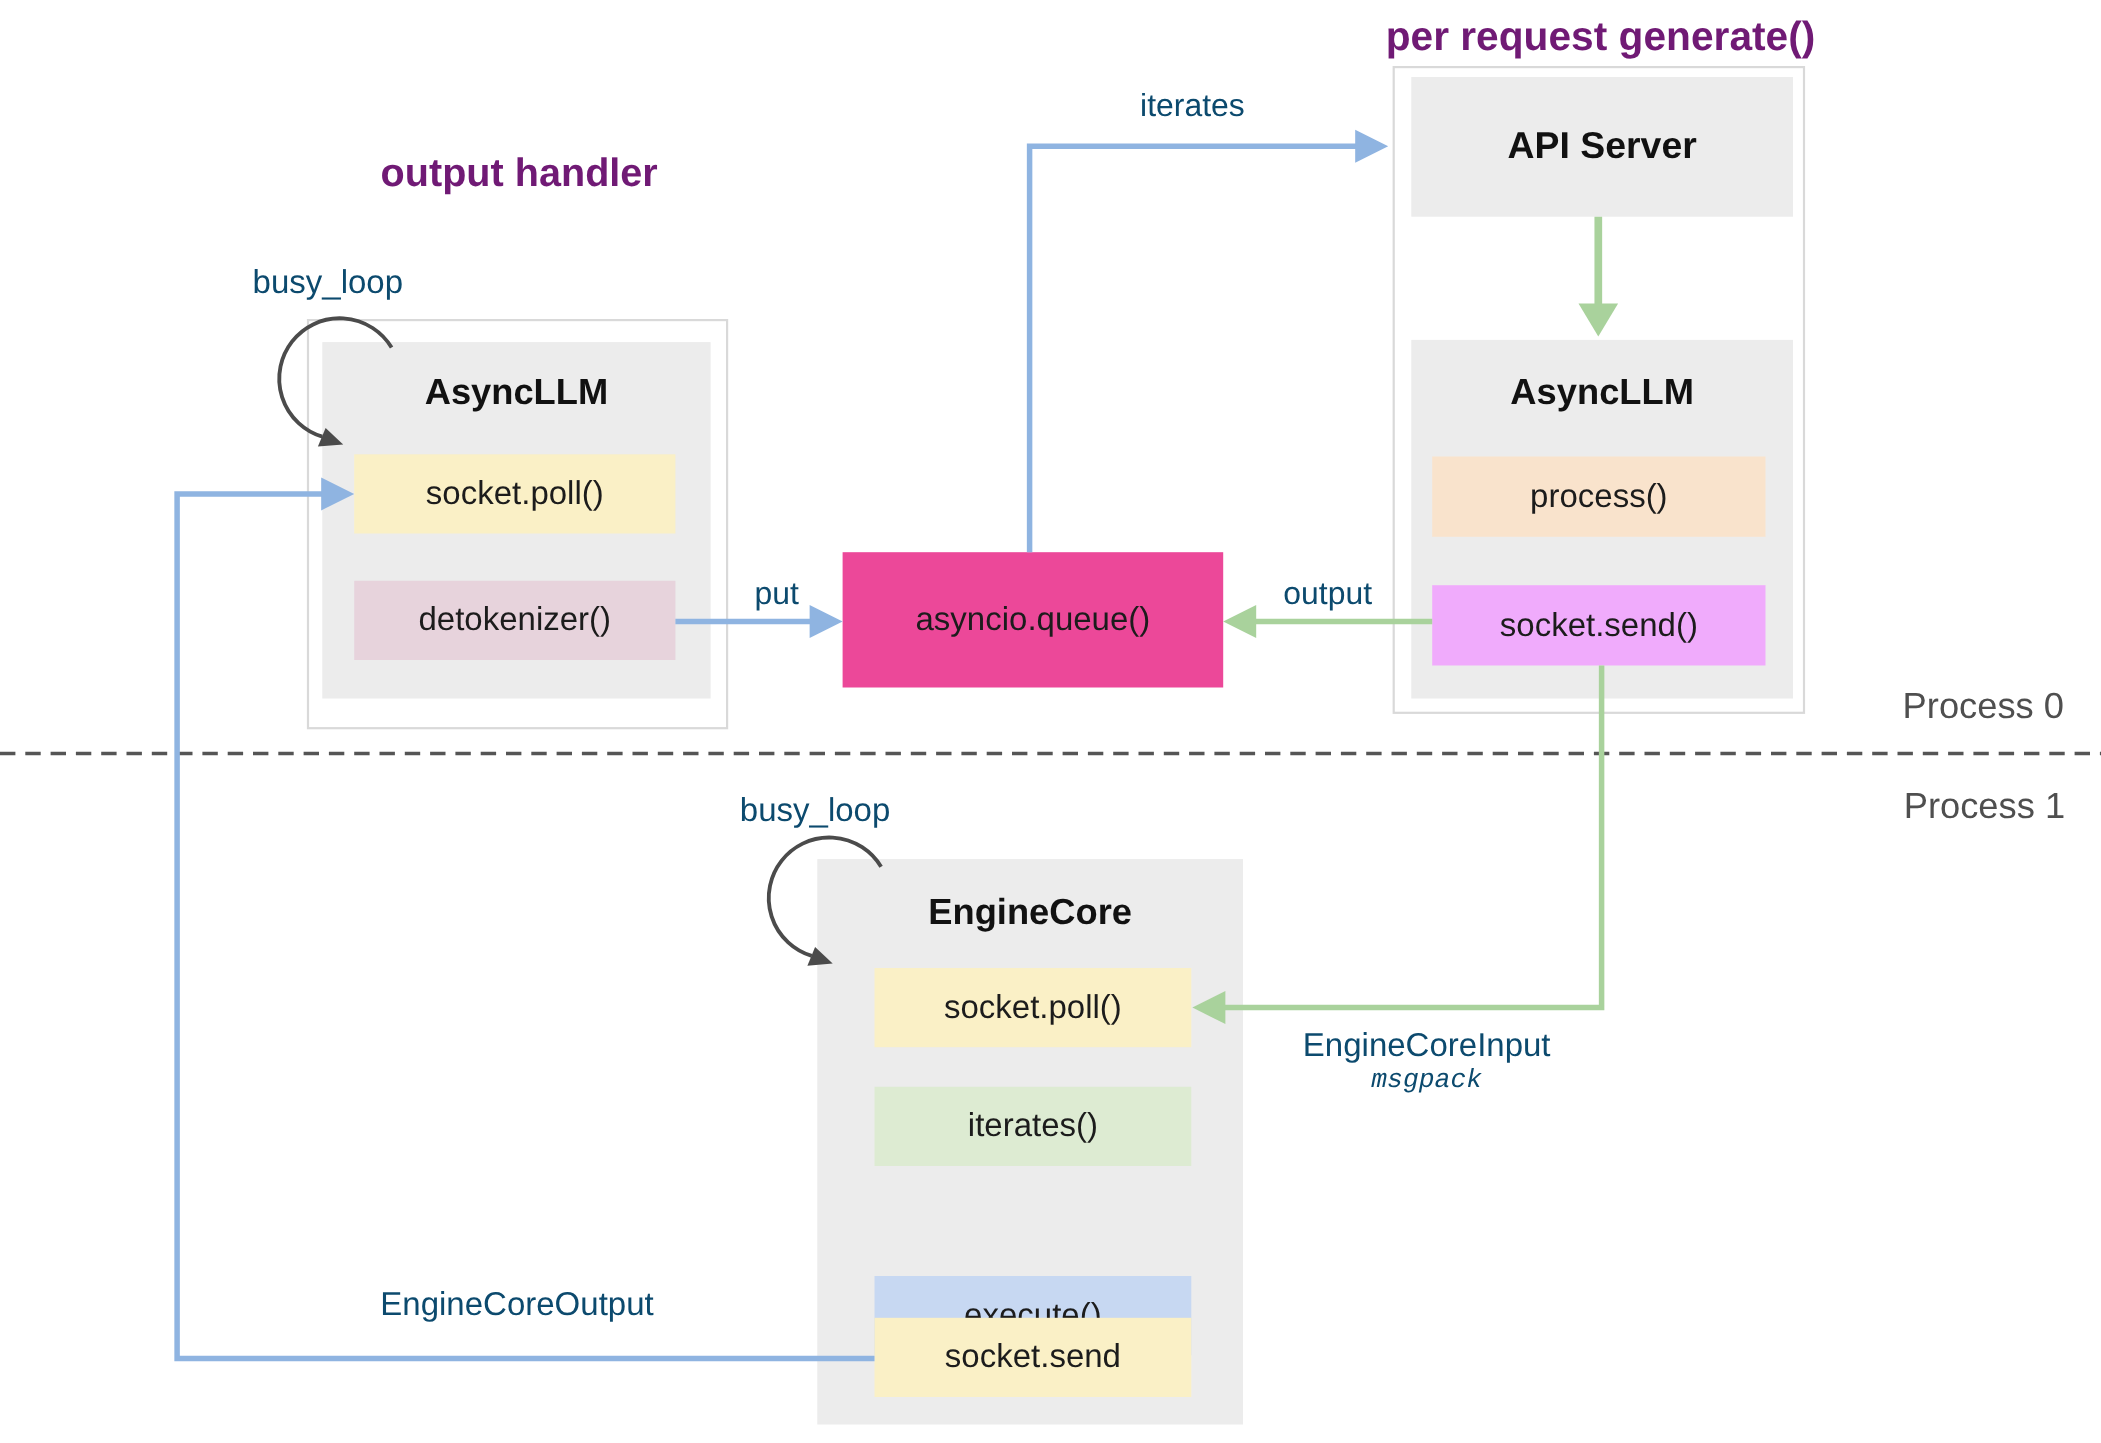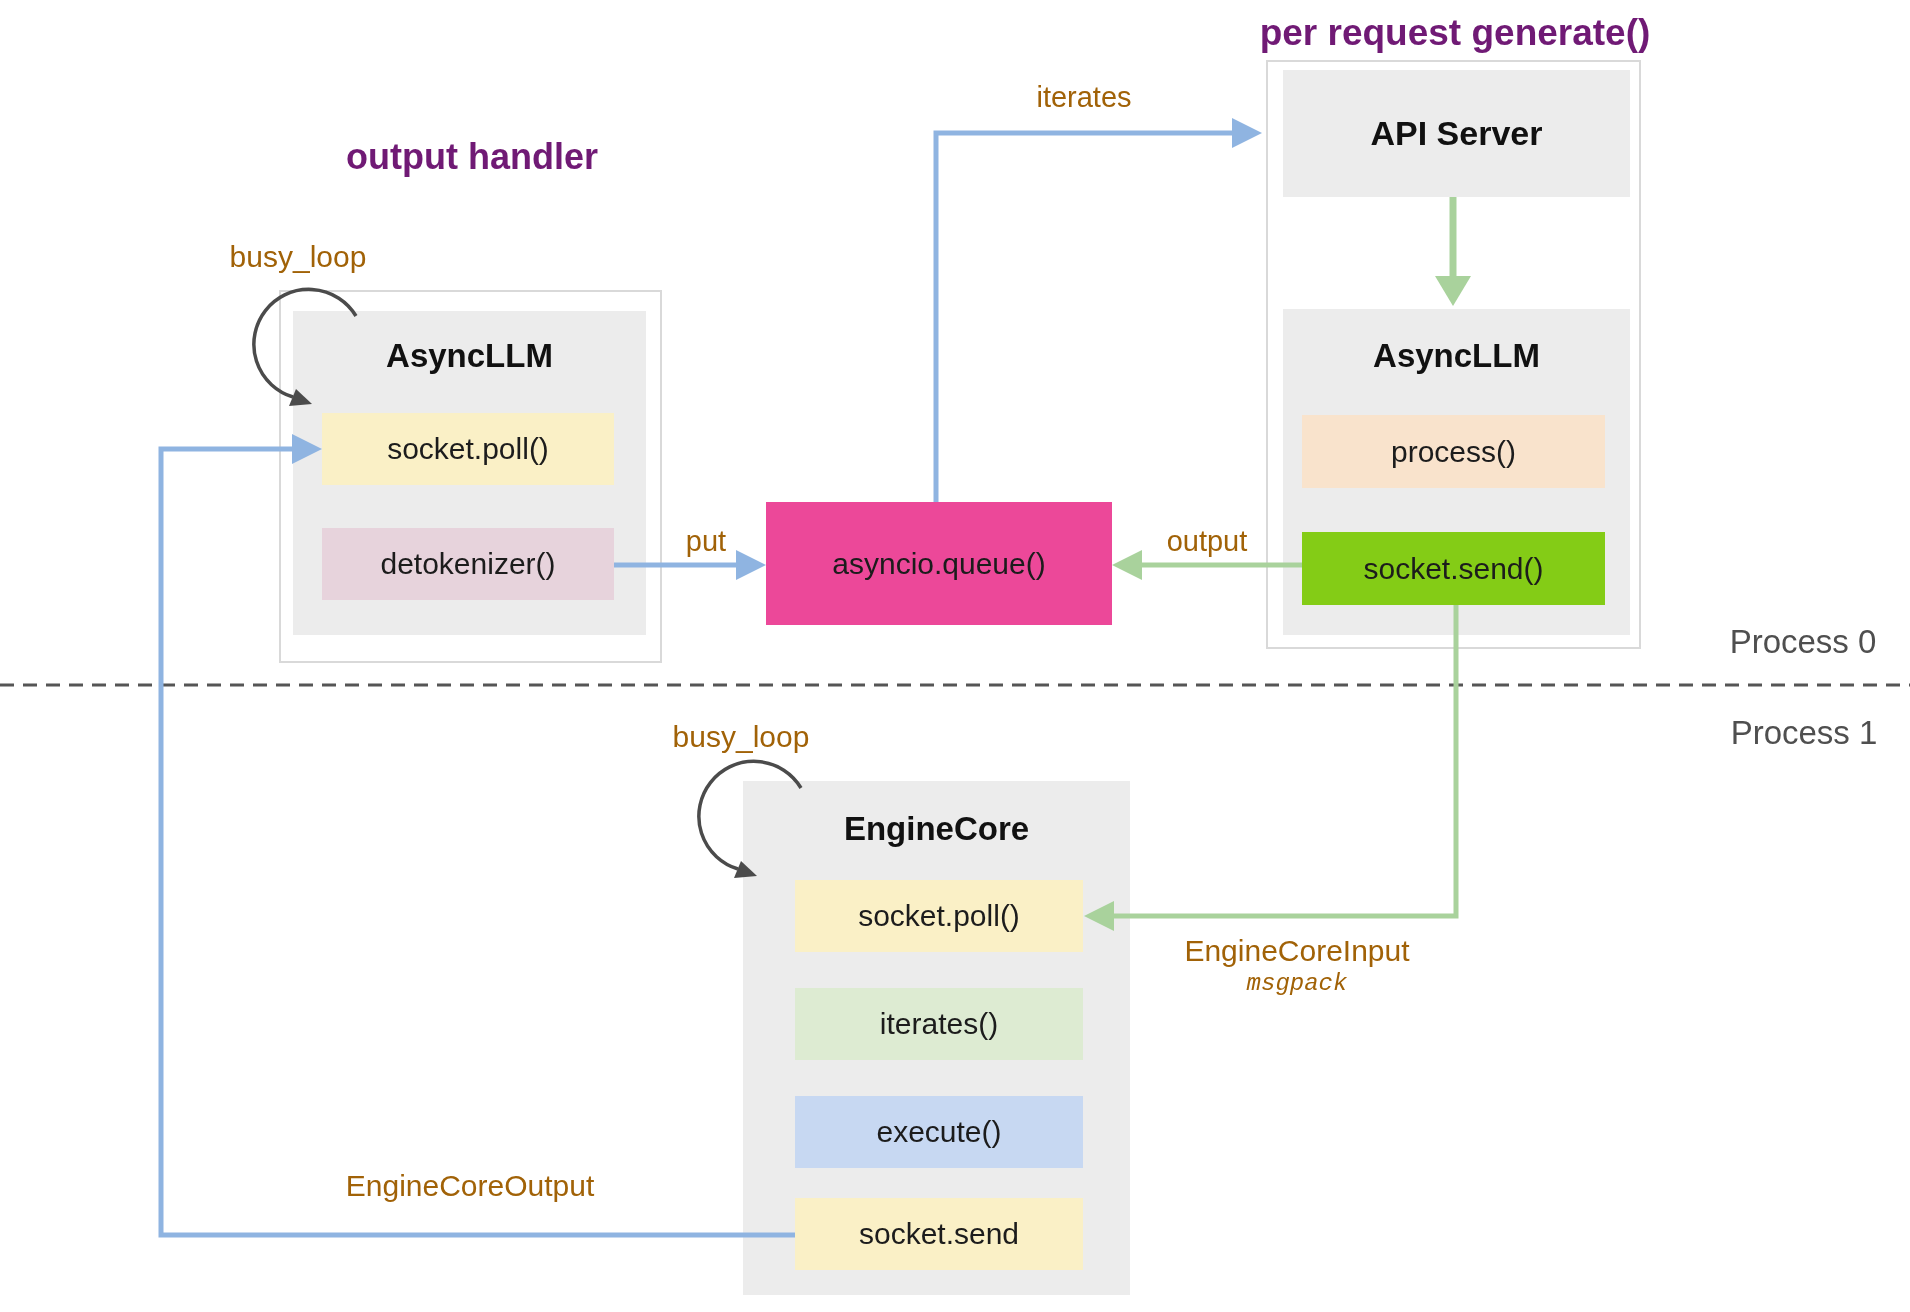--- a/index.html
+++ b/index.html
@@ -15,7 +15,7 @@
           font-size:33px;font-weight:bold;color:#111111;}
   .queue-box{position:absolute;background:#ec4899;display:flex;align-items:center;justify-content:center;
           font-size:30px;color:#1c1c1c;}
-  .lbl{position:absolute;transform:translate(-50%,-50%);white-space:nowrap;color:#a16207;
+  .lbl{position:absolute;transform:translate(-50%,-50%);white-space:nowrap;color:#0c4a6e;
           font-size:29px;z-index:3;}
   .lbl.big-title{font-size:36px;font-weight:bold;color:#701a75;}
   .lbl.proc{font-size:33px;color:#4f4f4f;}

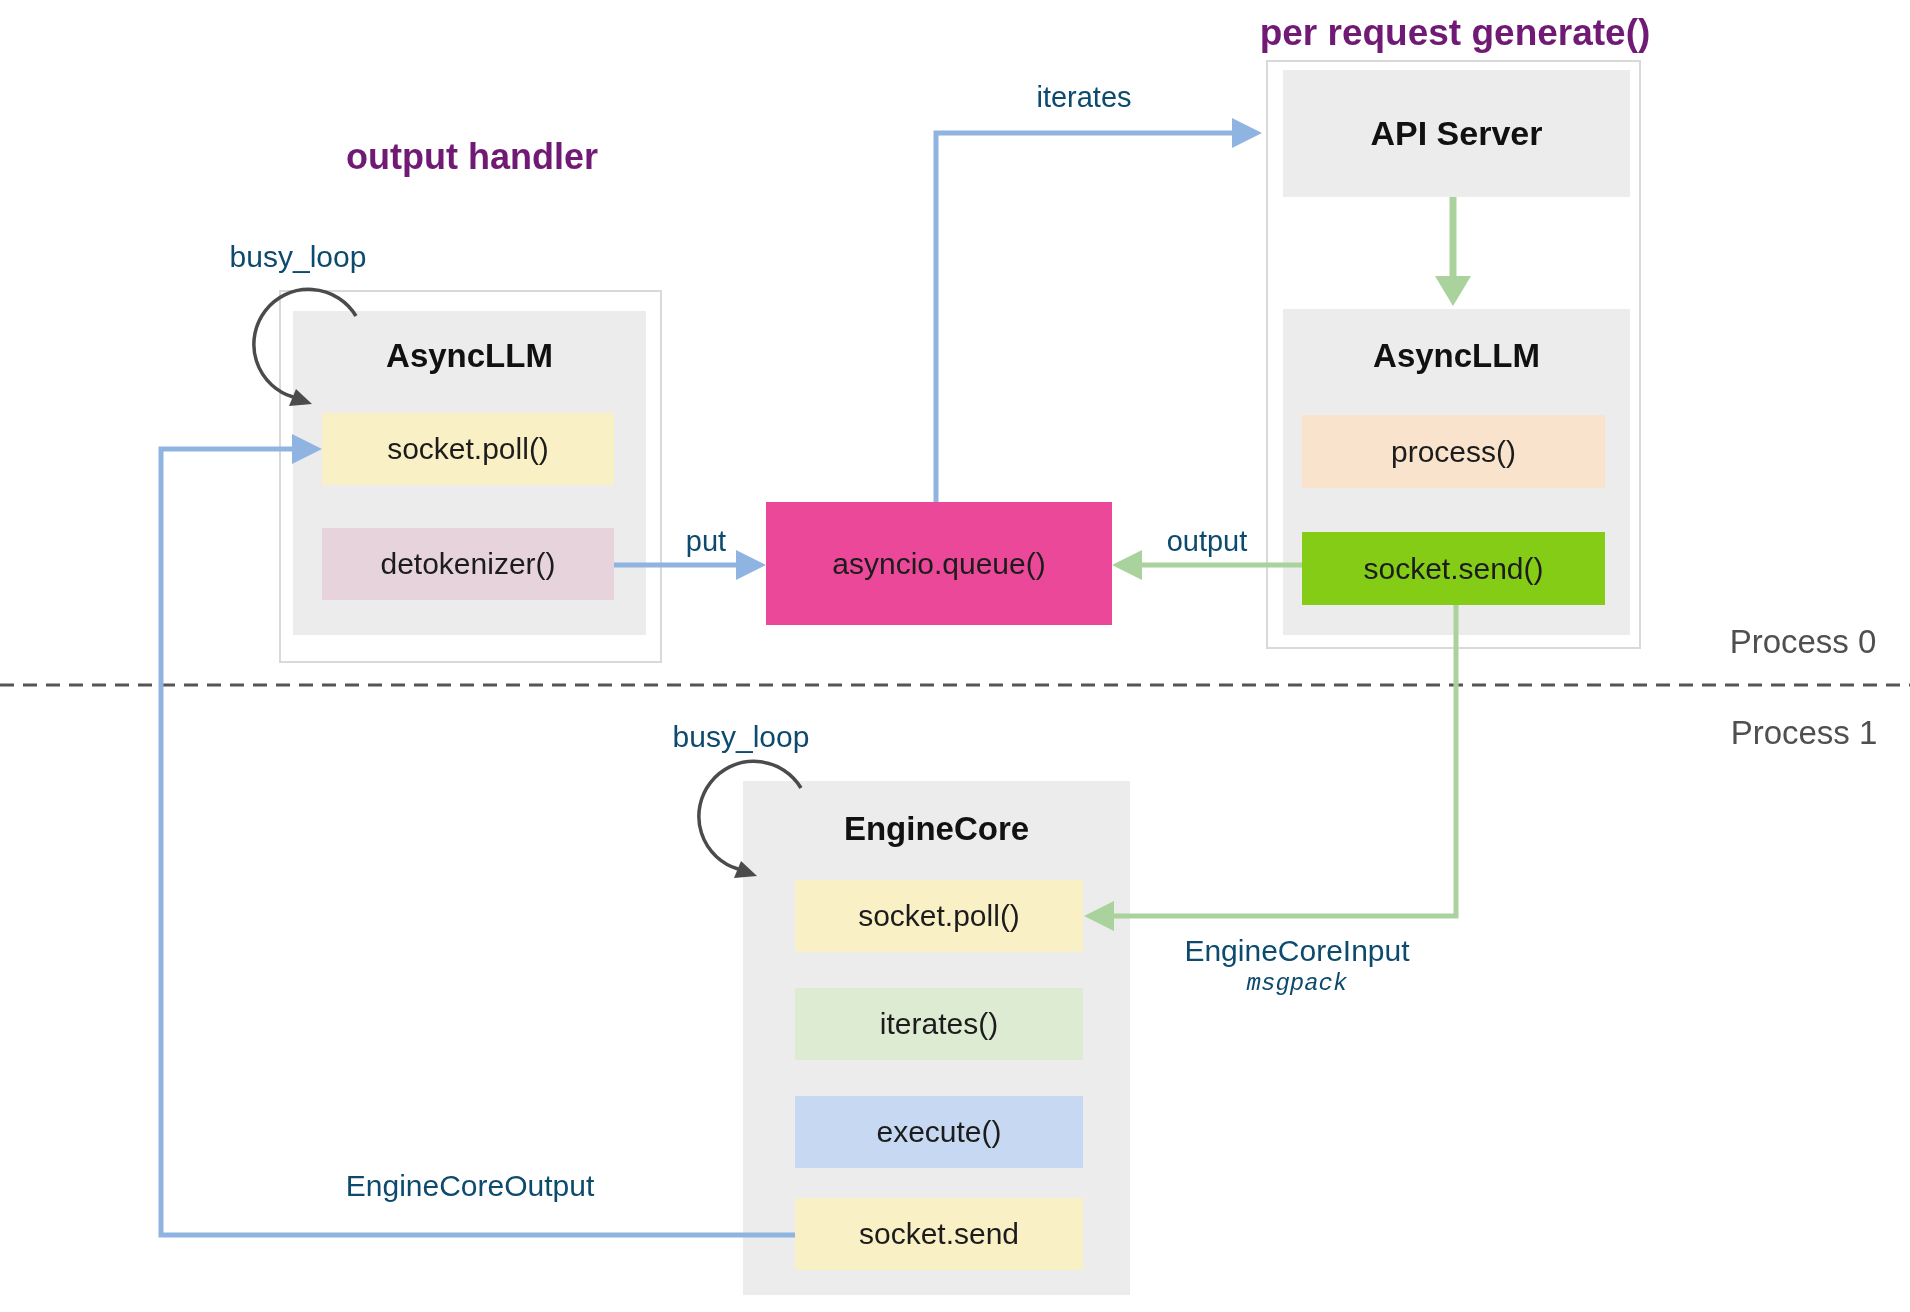--- a/index.html
+++ b/index.html
@@ -42,7 +42,7 @@
     <div class="gray-box" style="left:1283px;top:309px;width:347px;height:326px;"></div>
     <div class="comp-title" style="left:1283px;top:336px;width:347px;height:40px;">AsyncLLM</div>
     <div class="method" style="left: 1302px; top: 415px; width: 303px; height: 73px; background-color: rgb(249, 227, 204);">process()</div>
-    <div class="method" style="left: 1302px; top: 532px; width: 303px; height: 73px; background-color: #84cc16;">socket.send()</div>
+    <div class="method" style="left: 1302px; top: 532px; width: 303px; height: 73px; background-color: #f0abfc;">socket.send()</div>
 
     <div class="gray-box" style="left:743px;top:781px;width:387px;height:514px;"></div>
     <div class="comp-title" style="left:743px;top:809px;width:387px;height:40px;">EngineCore</div>

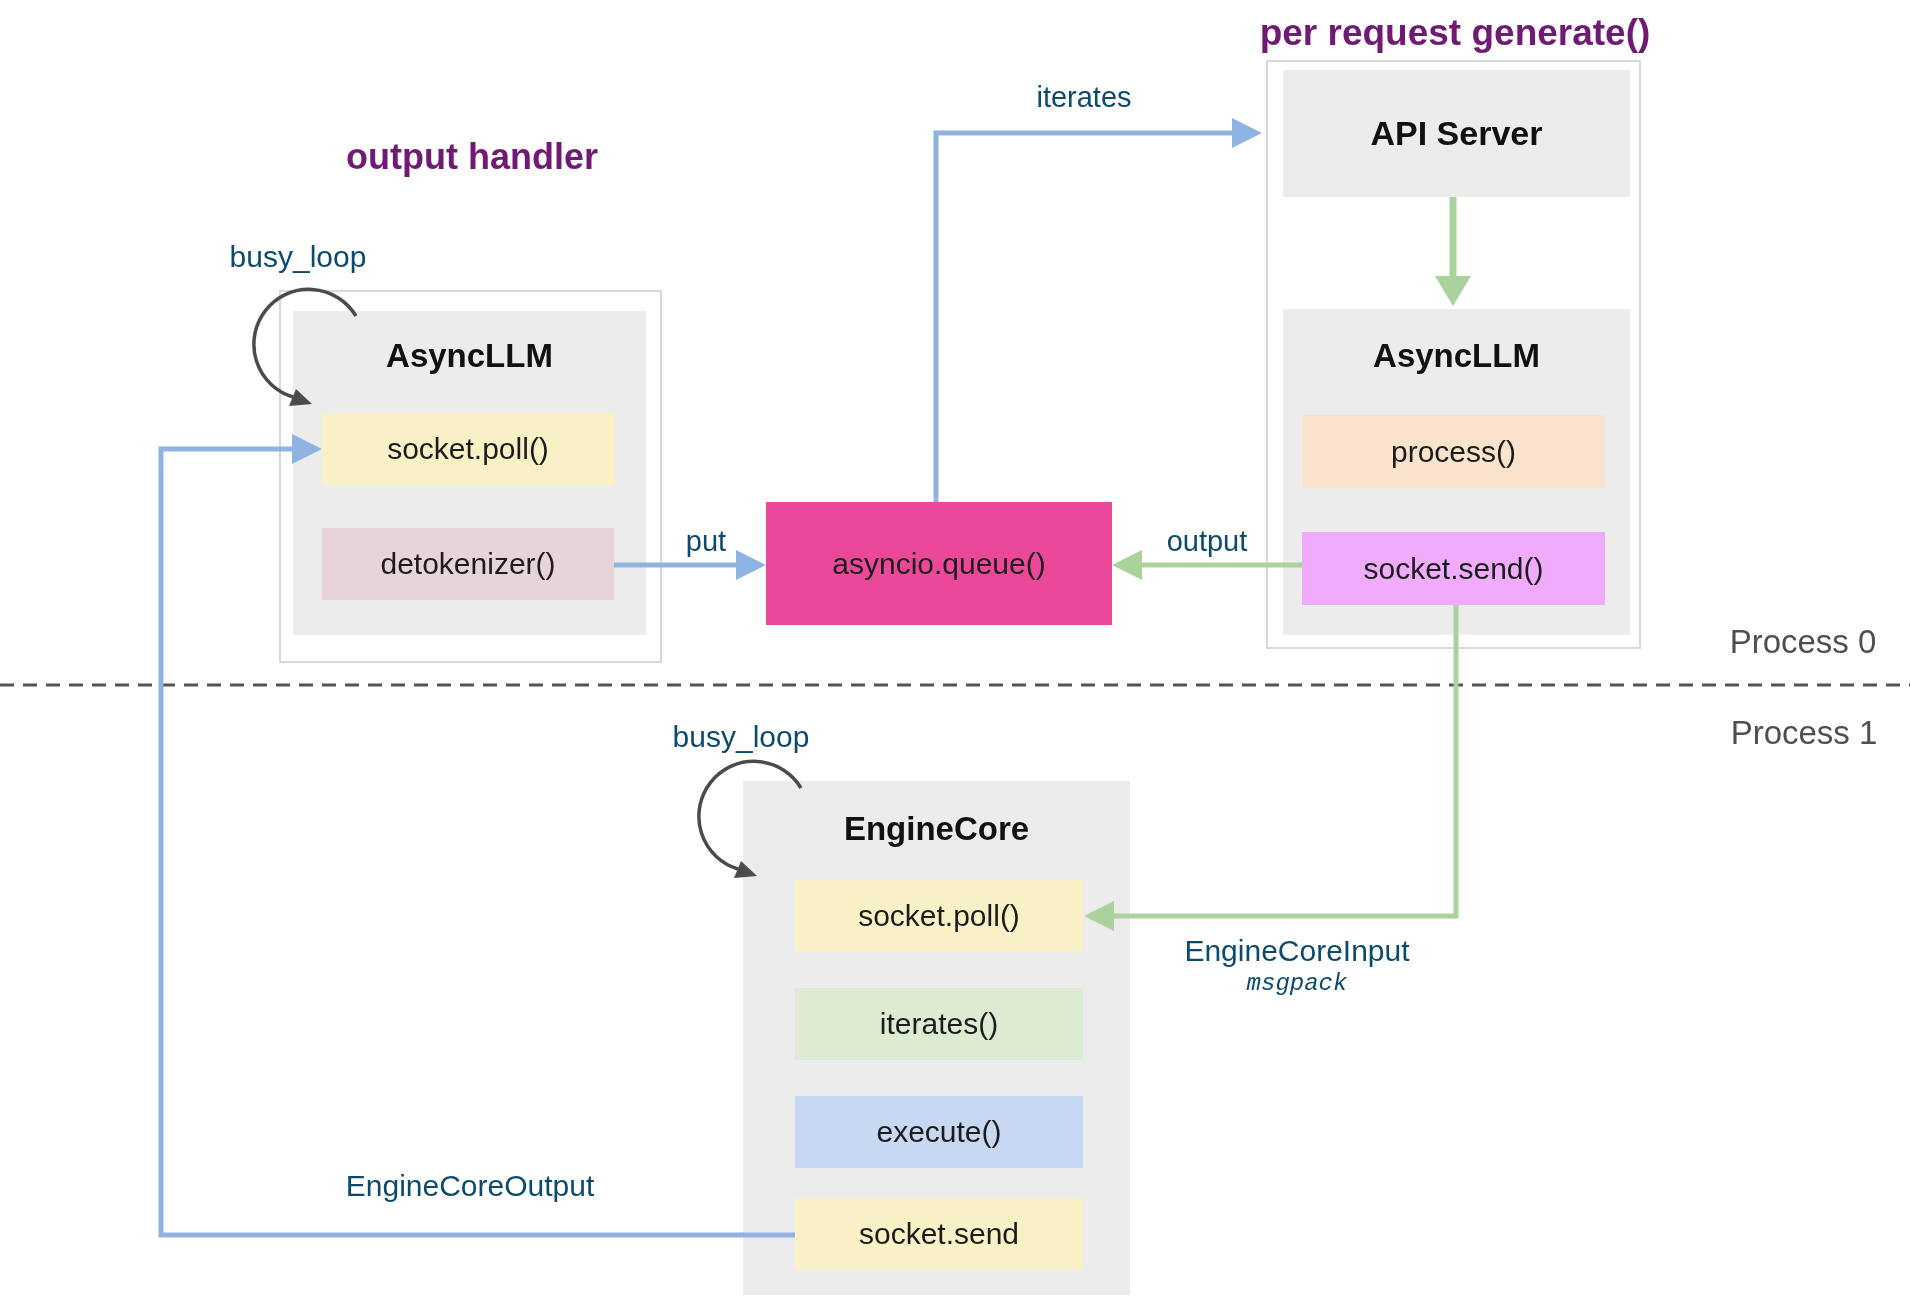--- a/index.html
+++ b/index.html
@@ -48,7 +48,7 @@
     <div class="comp-title" style="left:743px;top:809px;width:387px;height:40px;">EngineCore</div>
     <div class="method" style="left: 795px; top: 880px; width: 288px; height: 72px; background-color: rgb(250, 240, 198);">socket.poll()</div>
     <div class="method" style="left: 795px; top: 988px; width: 288px; height: 72px; background-color: rgb(221, 235, 210);">iterates()</div>
-    <div class="method" style="left: 795px; top: 1096px; width: 288px; height: 72px; background-color: rgb(199, 216, 242);">execute()</div>
+    <div class="method" style="left: 795px; top: 1160px; width: 288px; height: 72px; background-color: rgb(199, 216, 242);">execute()</div>
     <div class="method" style="left: 795px; top: 1198px; width: 288px; height: 72px; background-color: rgb(250, 240, 198);">socket.send</div>
   </div>
 

